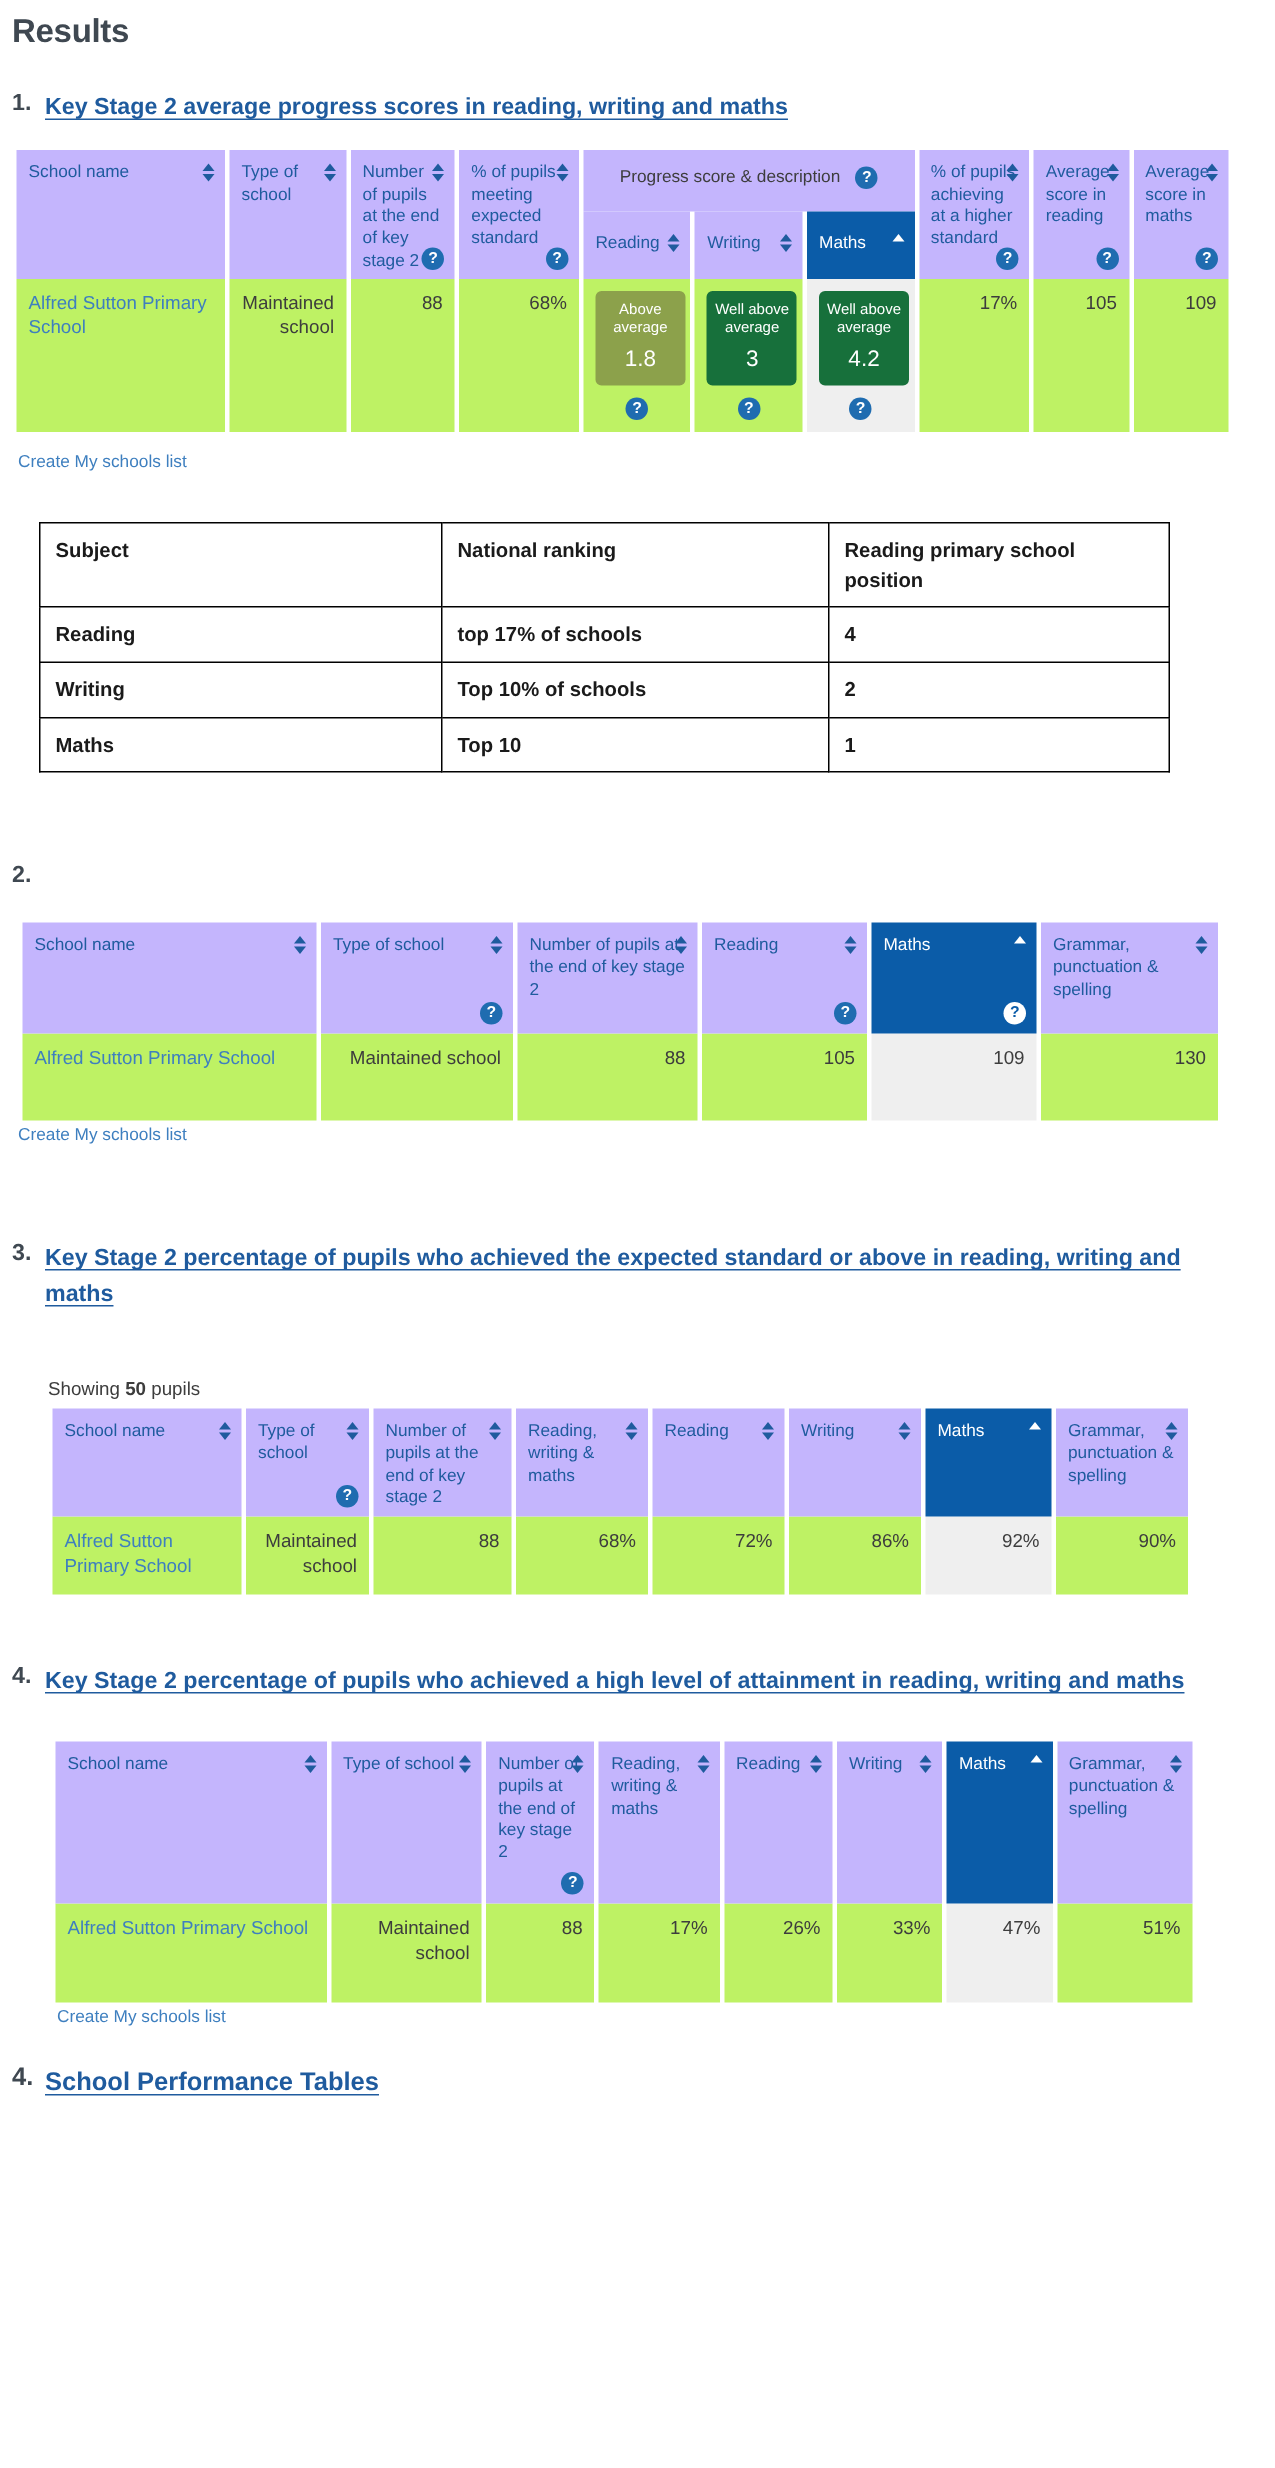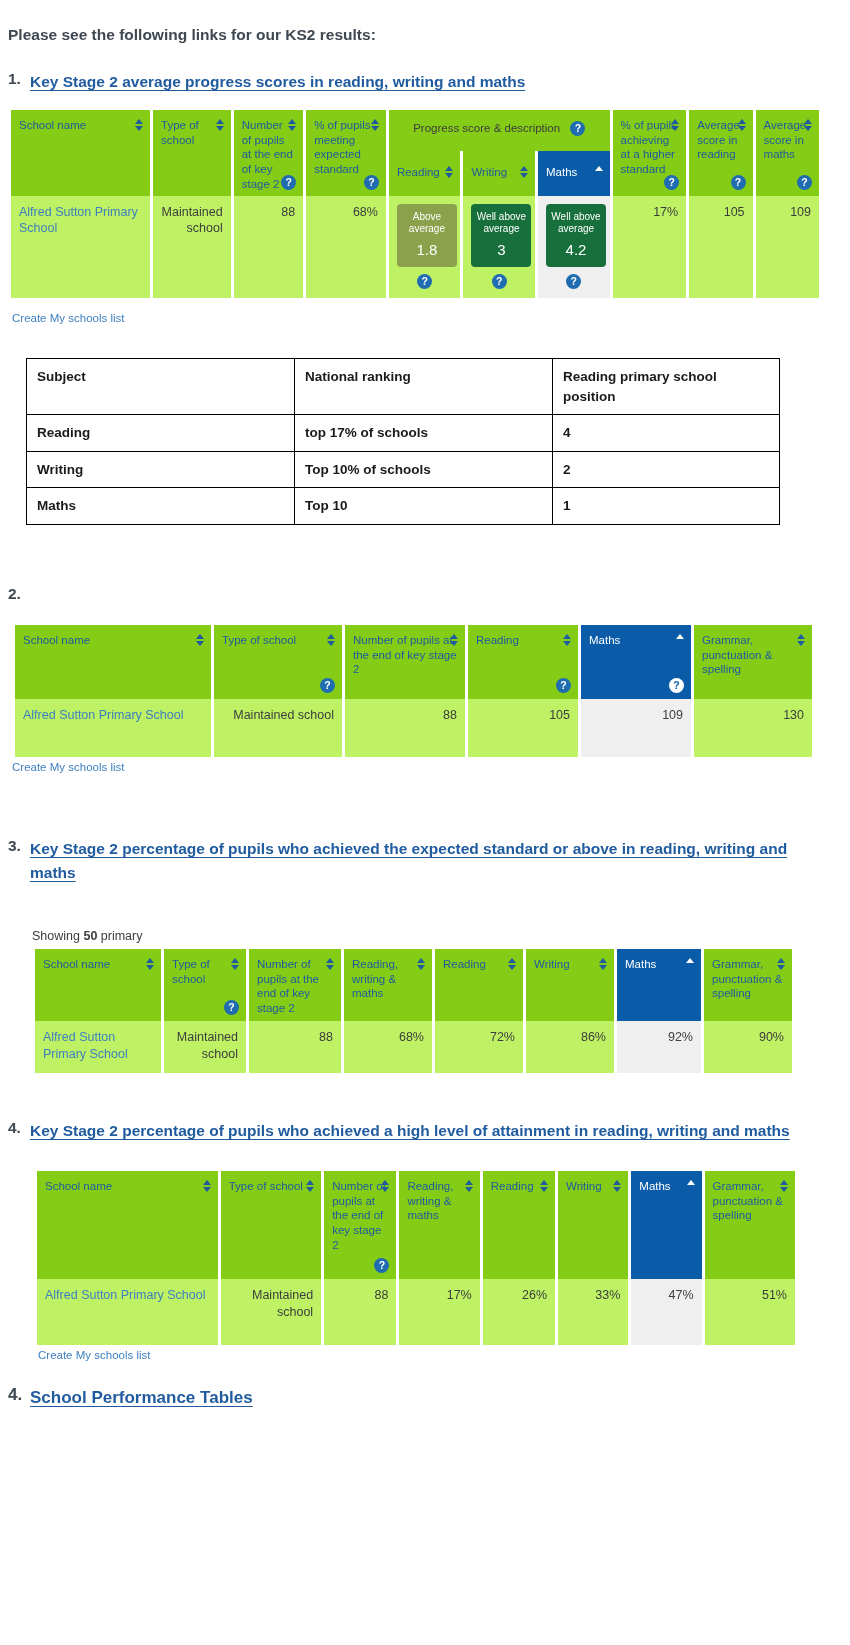--- a/index.html
+++ b/index.html
@@ -189,6 +189,7 @@
 
 <div class="page">
 
+  <h1 class="page-title">Results</h1>
 
   <p class="intro">Please see the following links for our KS2 results:</p>
 

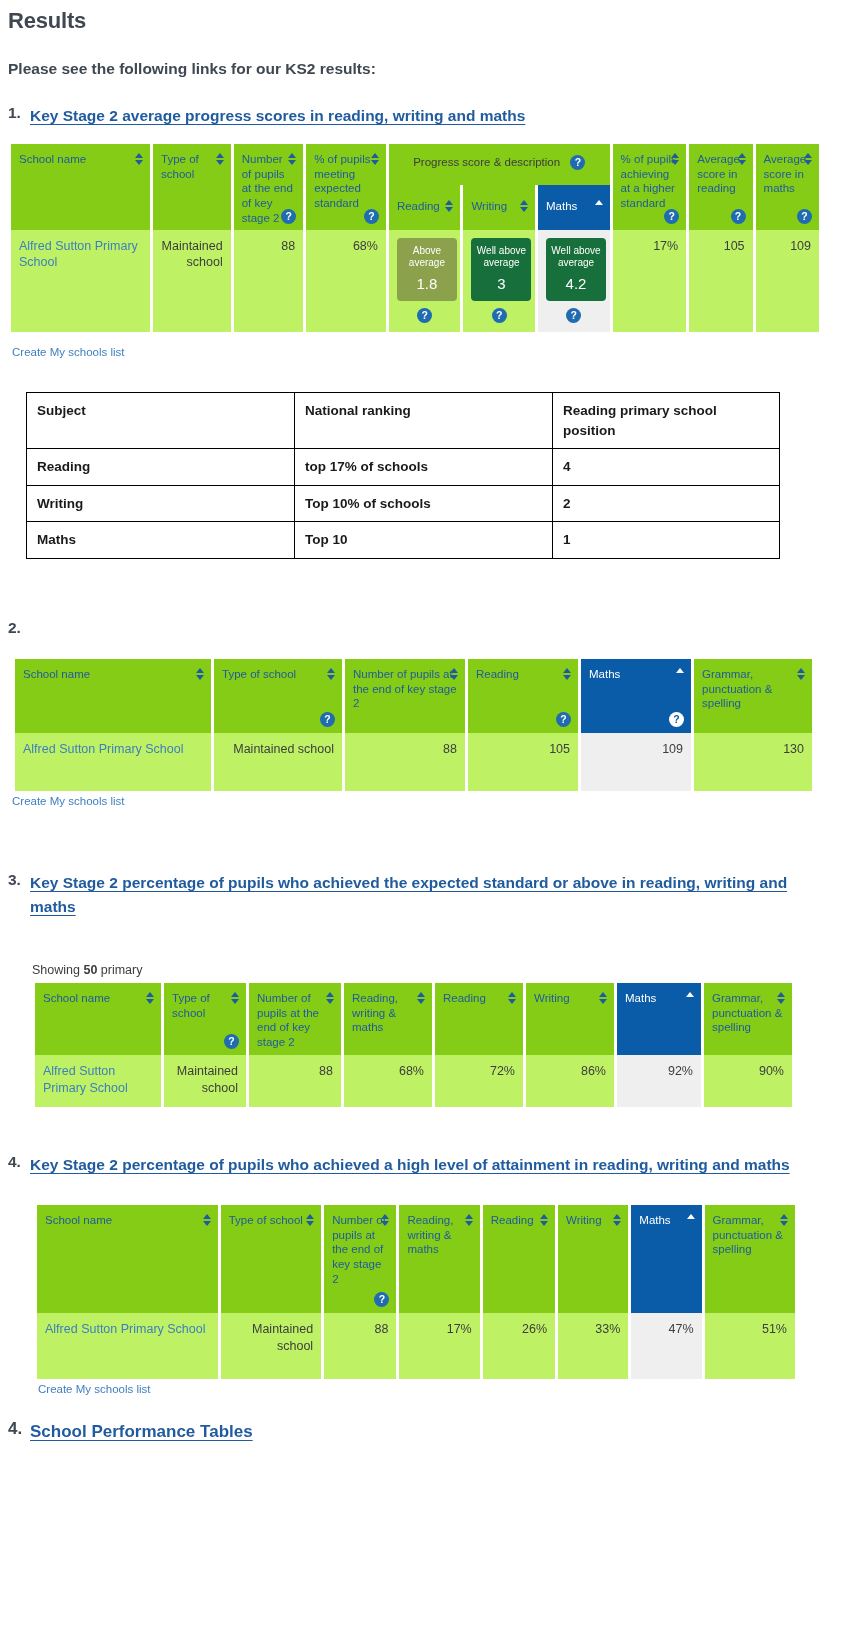--- a/index.html
+++ b/index.html
@@ -191,7 +191,6 @@
 
   <h1 class="page-title">Results</h1>
 
-  <p class="intro">Please see the following links for our KS2 results:</p>
 
   <div class="sec-head">
     <span class="sec-num">1.</span>

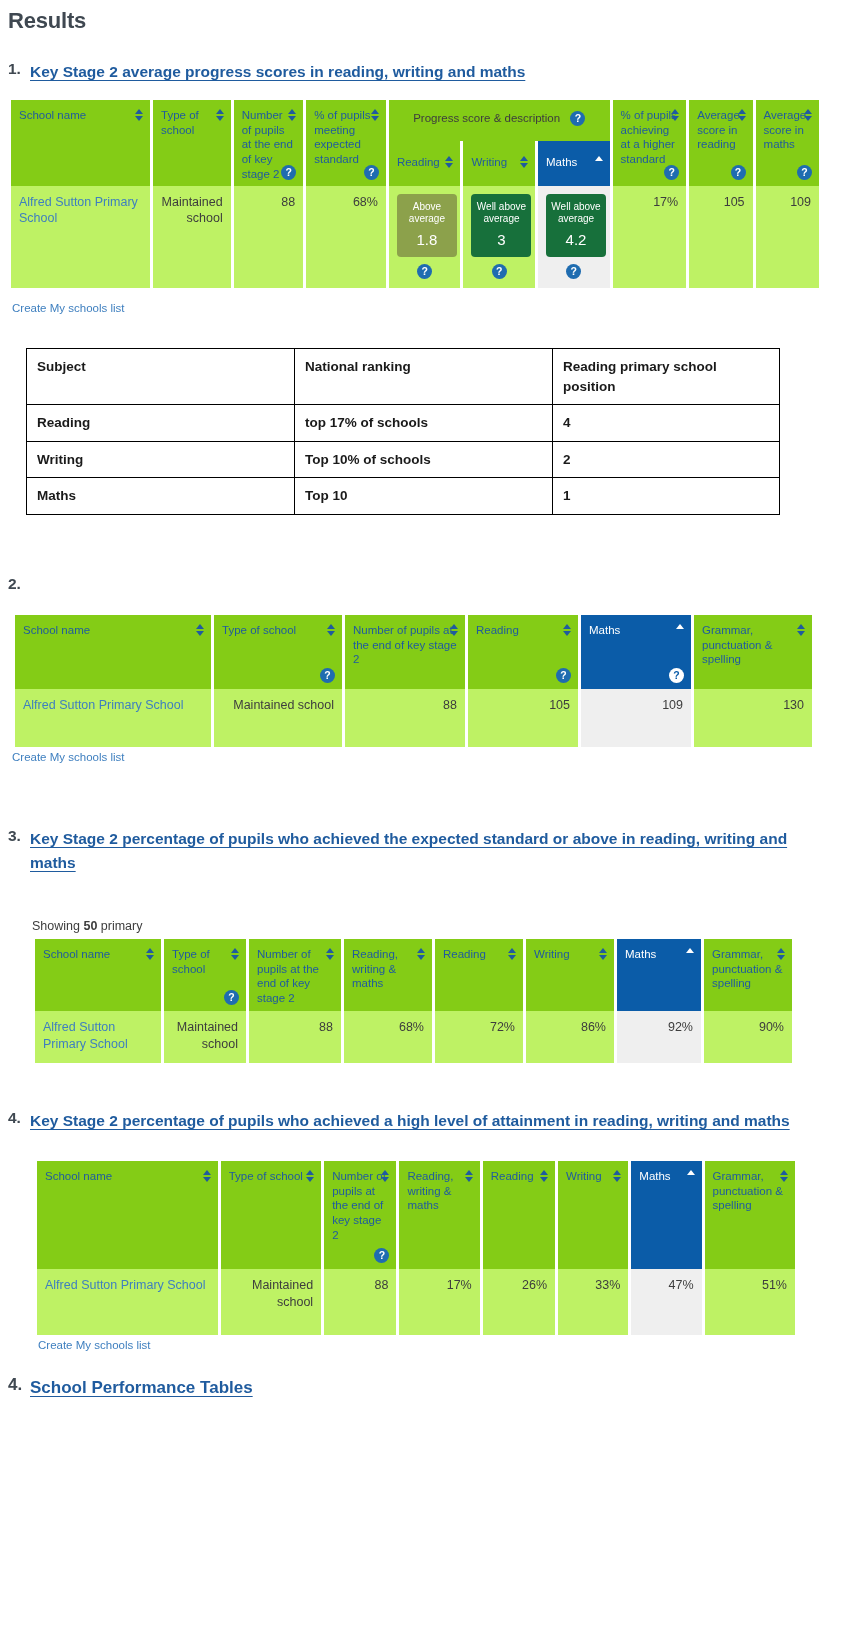--- a/index.html
+++ b/index.html
@@ -61,7 +61,7 @@
     table-layout: fixed;
   }
   .perf-table th {
-    background: #84cc16;
+    background: #c4b5fd;
     color: #1f5b9e;
     font-weight: normal;
     vertical-align: top;

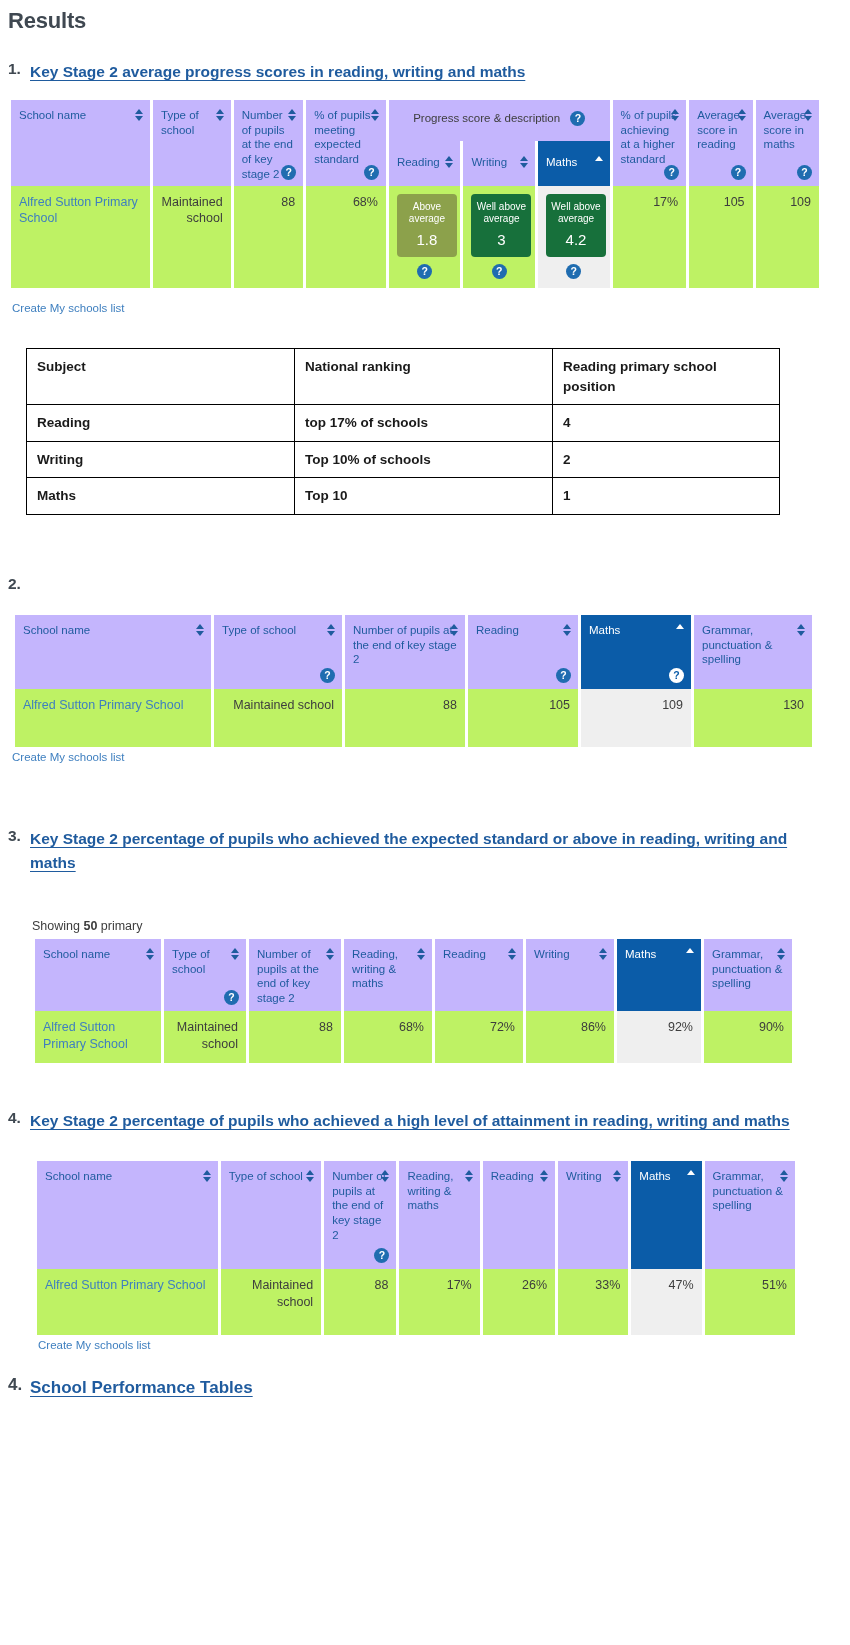--- a/index.html
+++ b/index.html
@@ -449,7 +449,7 @@
 
   <div class="perf-wrap" style="margin-top:44px">
     <div class="showing">
-      <span>Showing </span><b>50</b><span> primary</span>
+      <span>Showing </span><b>50</b><span> pupils</span>
     </div>
     <table class="perf-table" style="margin-left:32px; width:748px;">
       <colgroup>

